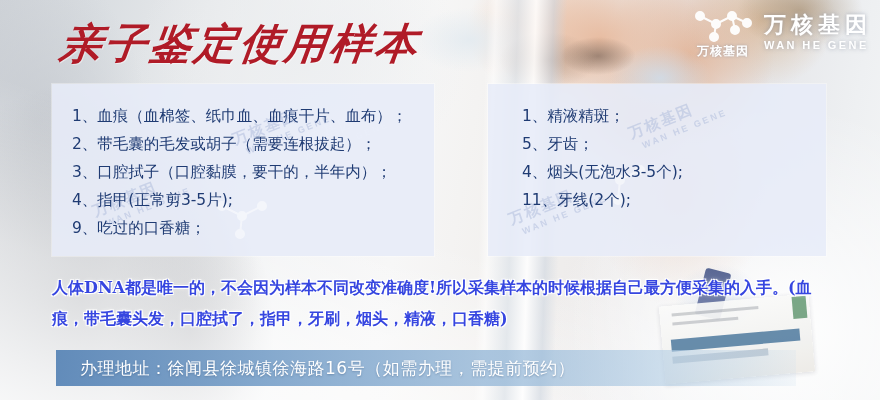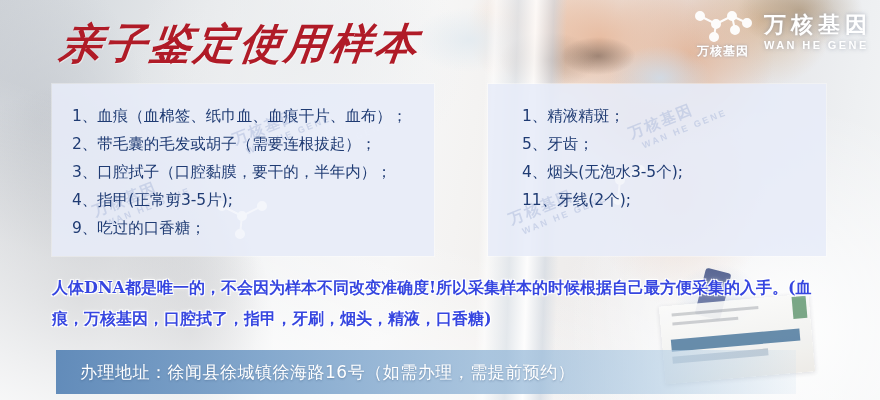--- a/index.html
+++ b/index.html
@@ -330,7 +330,7 @@
     </ul>
   </div>
 
-  <div id="note">人体DNA都是唯一的，不会因为样本不同改变准确度!所以采集样本的时候根据自己最方便采集的入手。(血痕，万核基因，口腔拭了，指甲，牙刷，烟头，精液，口香糖)</div>
+  <div id="note">人体DNA都是唯一的，不会因为样本不同改变准确度!所以采集样本的时候根据自己最方便采集的入手。(血痕，带毛囊头发，口腔拭了，指甲，牙刷，烟头，精液，口香糖)</div>
 
   <div id="address-banner">
     <span class="addr-text">办理地址：徐闻县徐城镇徐海路16号（如需办理，需提前预约）</span>

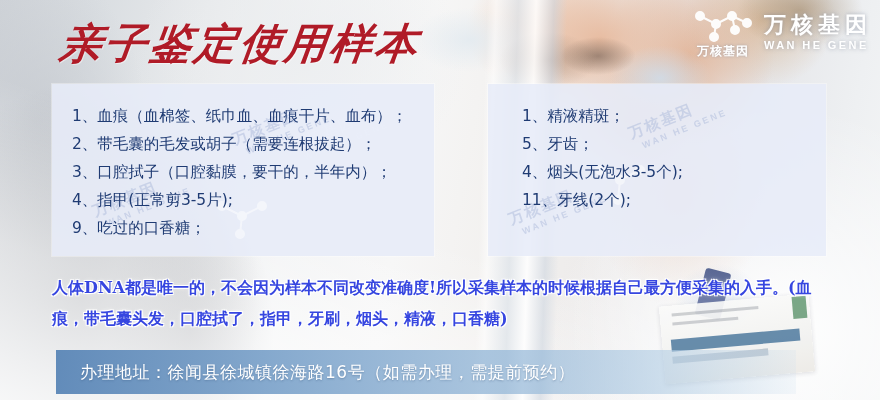--- a/index.html
+++ b/index.html
@@ -201,7 +201,7 @@
   
   #address-banner {
     position: absolute;
-    left: 56px; top: 350px; width: 740px; height: 44px;
+    left: 56px; top: 350px; width: 740px; height: 36px;
     background: linear-gradient(90deg,
       rgba(86,131,181,0.92) 0%,
       rgba(116,157,199,0.88) 28%,

